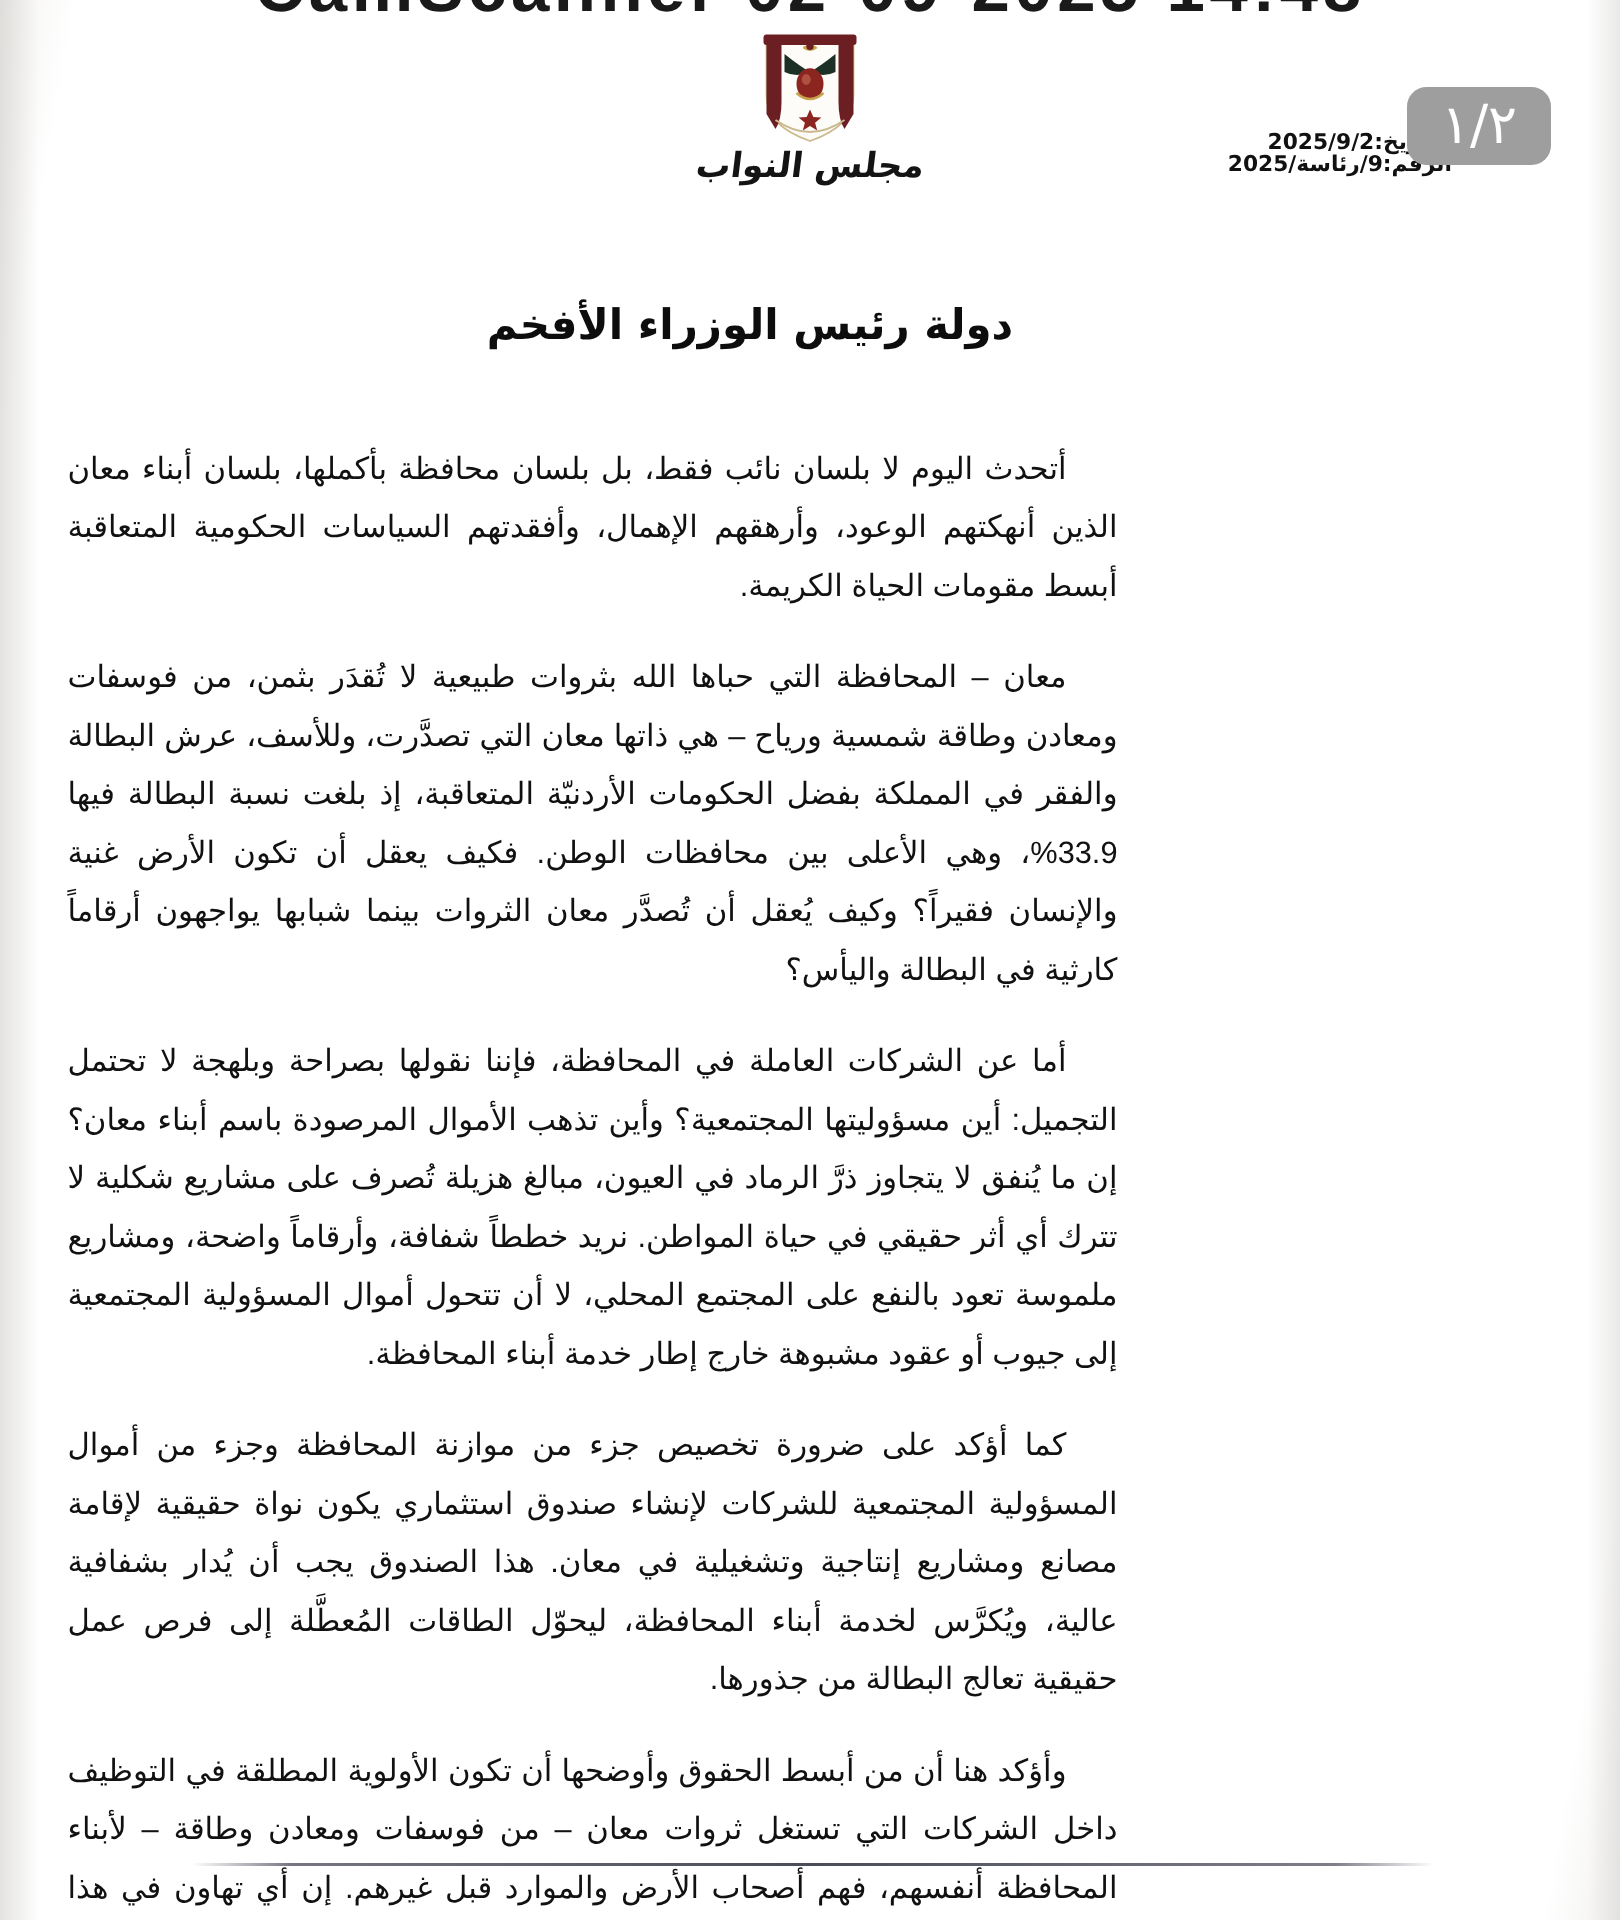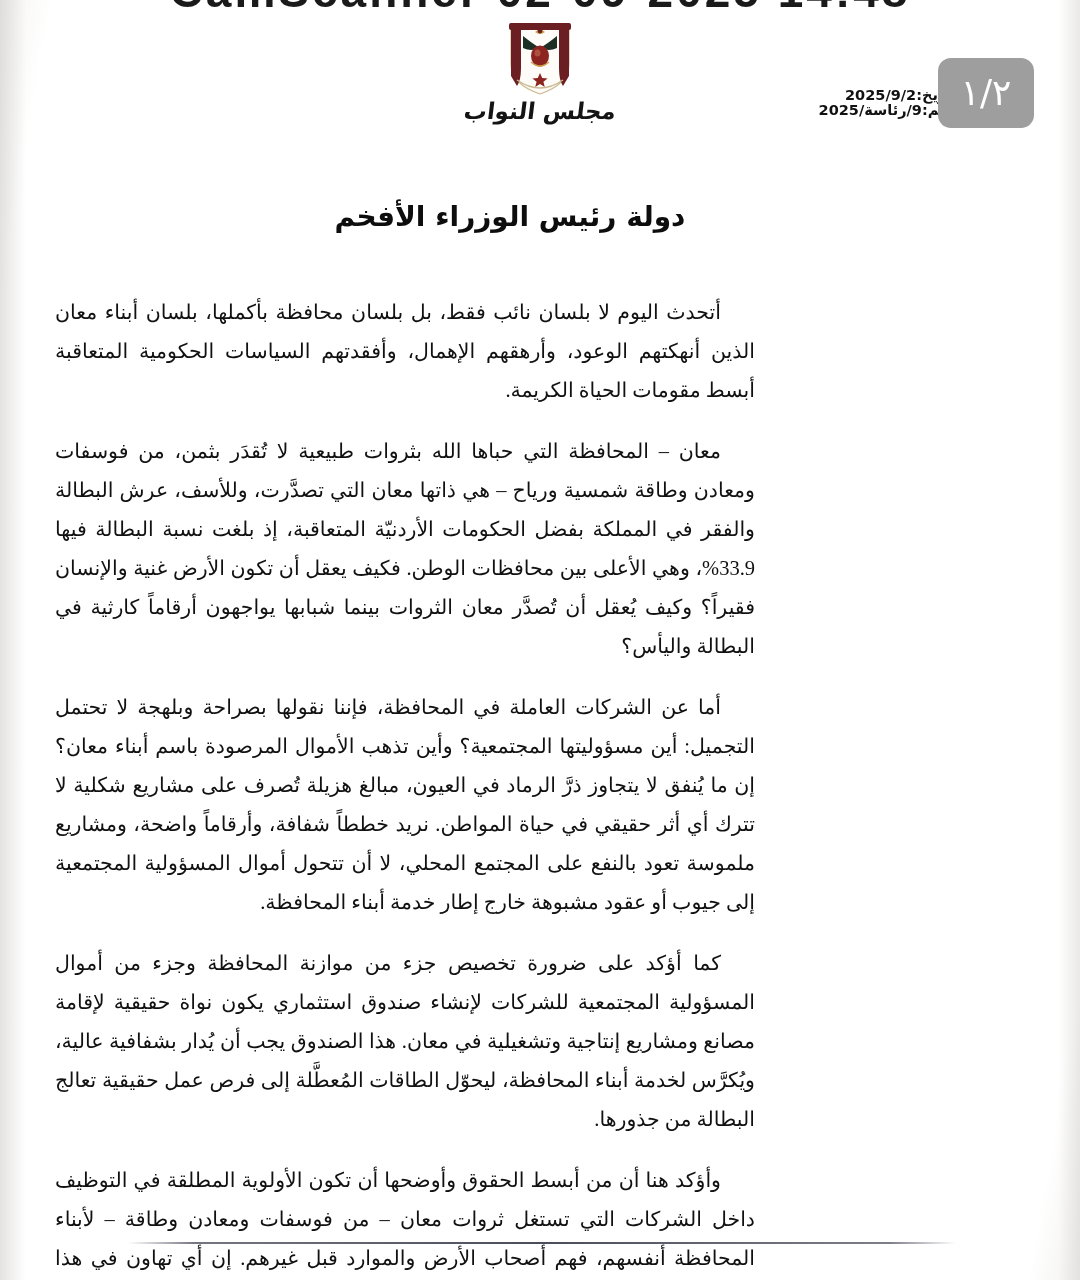--- a/index.html
+++ b/index.html
@@ -134,7 +134,7 @@
     right: 46px;
     top: 58px;
     width: 96px;
-    height: 70px;
+    height: 52px;
     background: #9e9e9e;
     border-radius: 13px;
     display: flex;

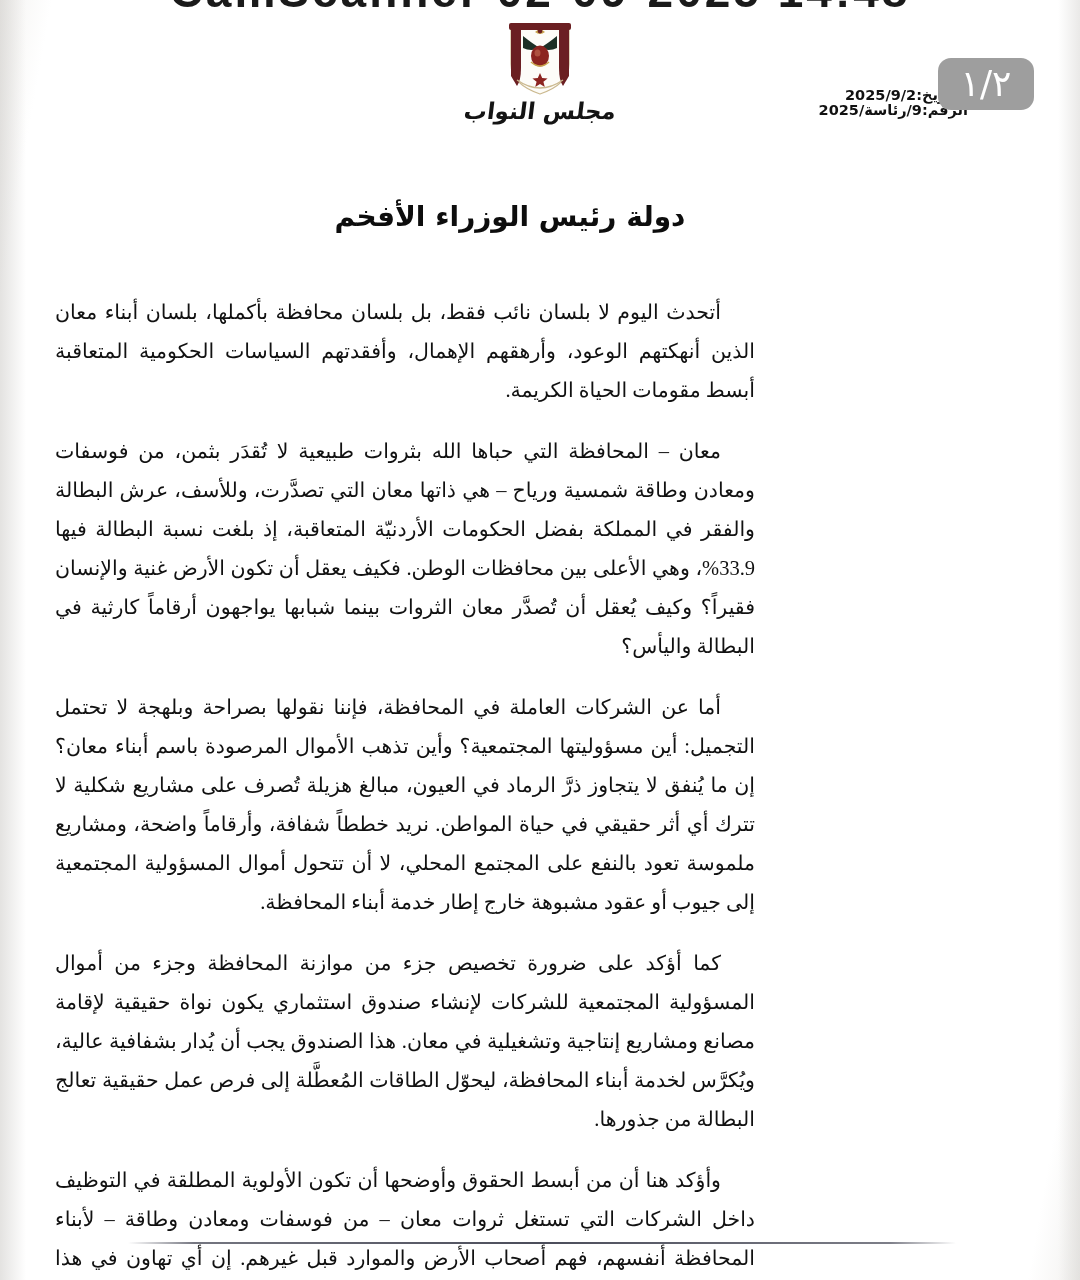--- a/index.html
+++ b/index.html
@@ -154,7 +154,7 @@
   
   .doc-body {
     position: absolute;
-    left: 10px; top: 0;
+    left: 0; top: 0;
     width: 1000px;
     height: 1280px;
     z-index: 2;

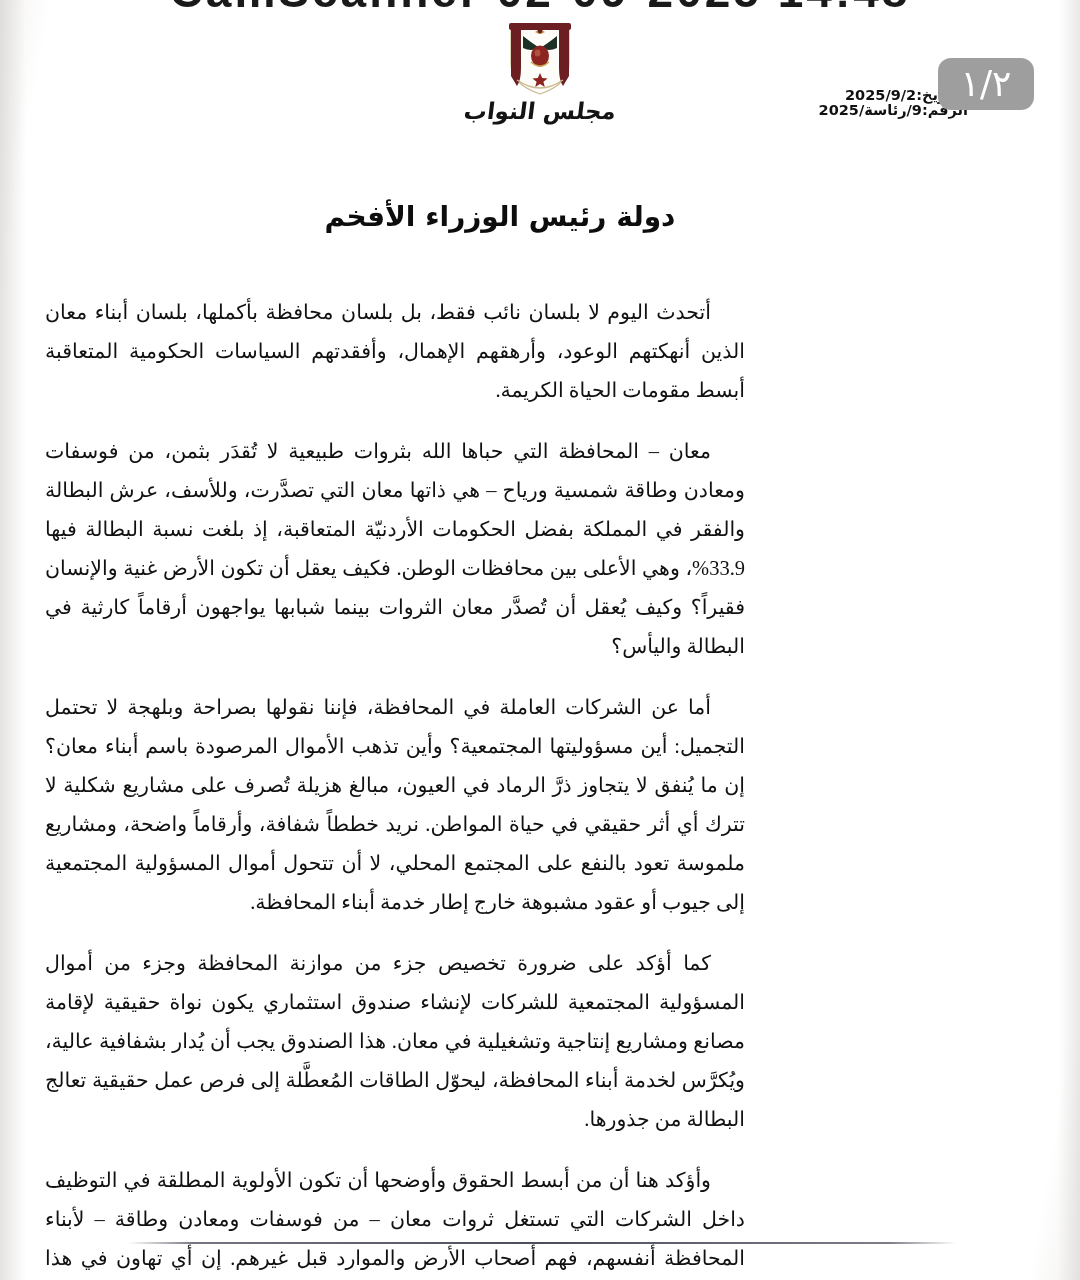--- a/index.html
+++ b/index.html
@@ -183,7 +183,7 @@
   }
 
   .doc-paragraph {
-    font-family: Liberation Serif, serif;
+    font-family: Liberation Sans, sans-serif;
     font-size: 20.5px;
     line-height: 39px;
     color: #111111;

